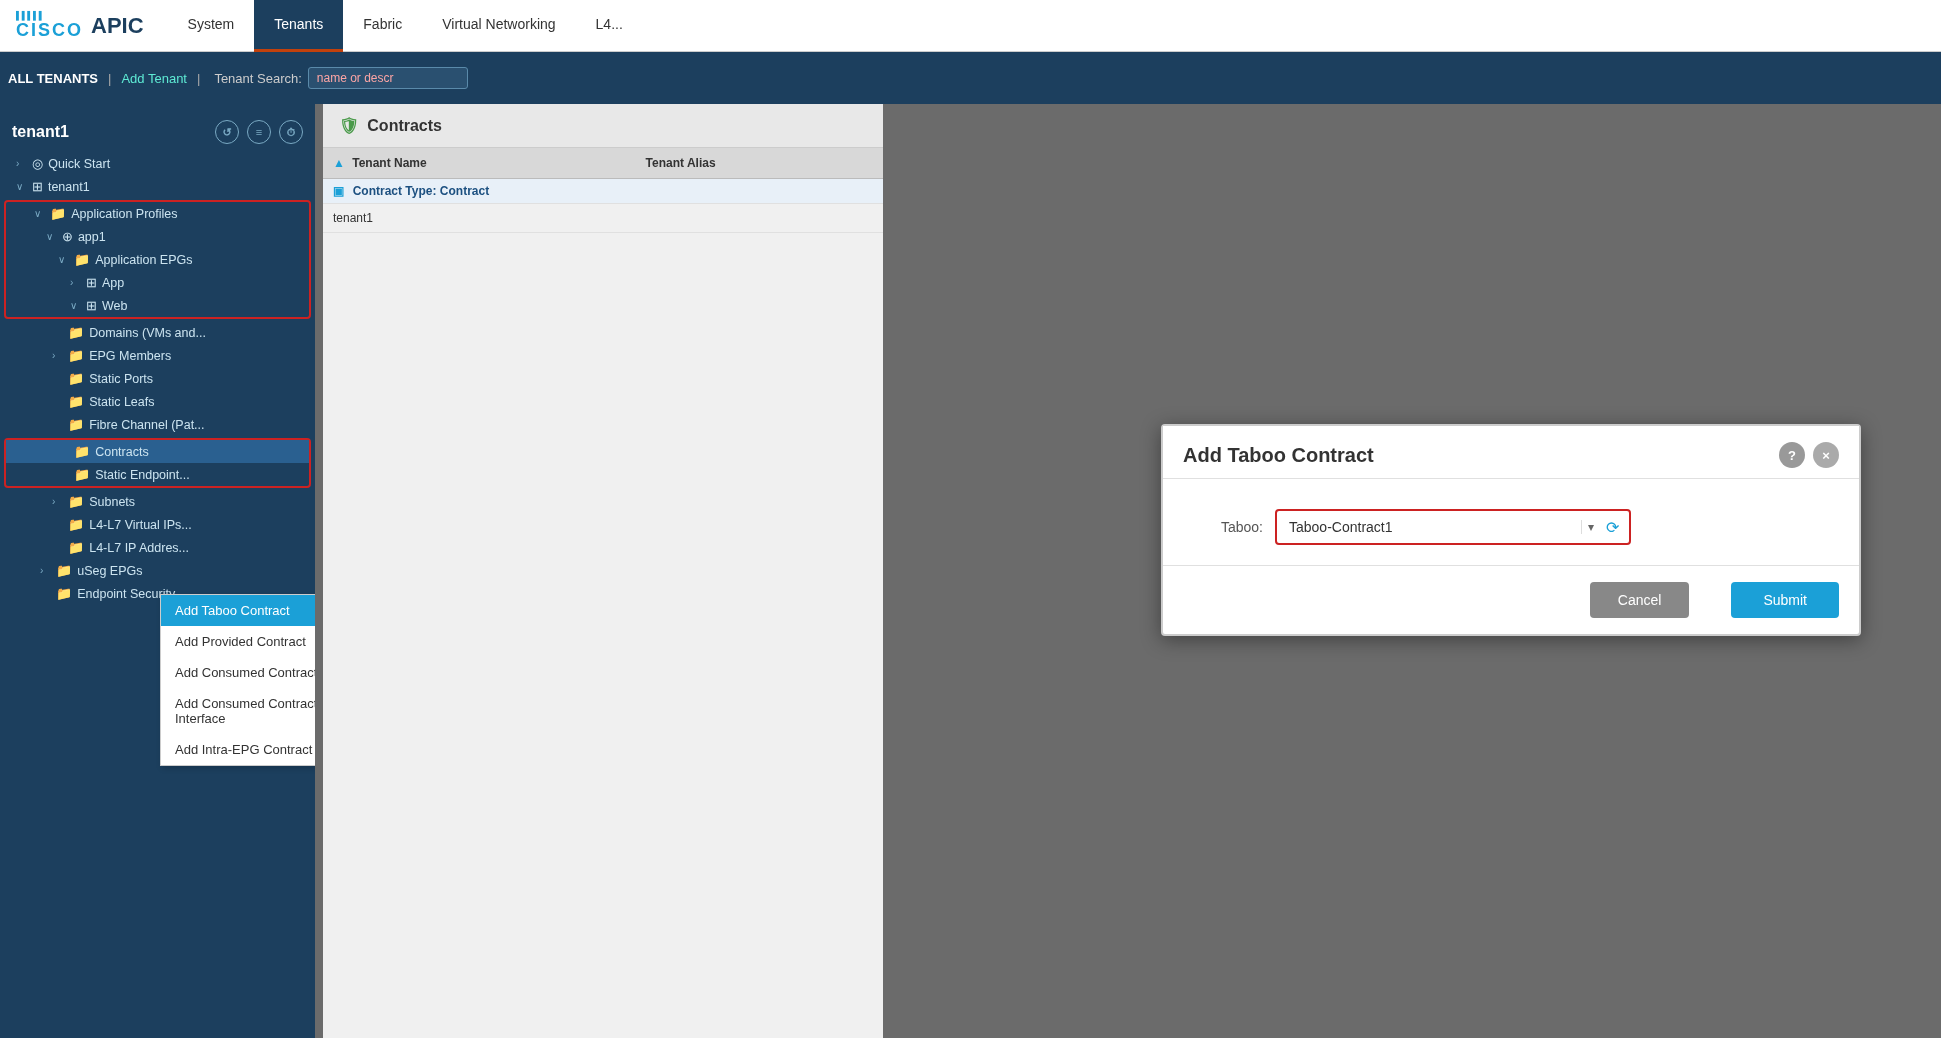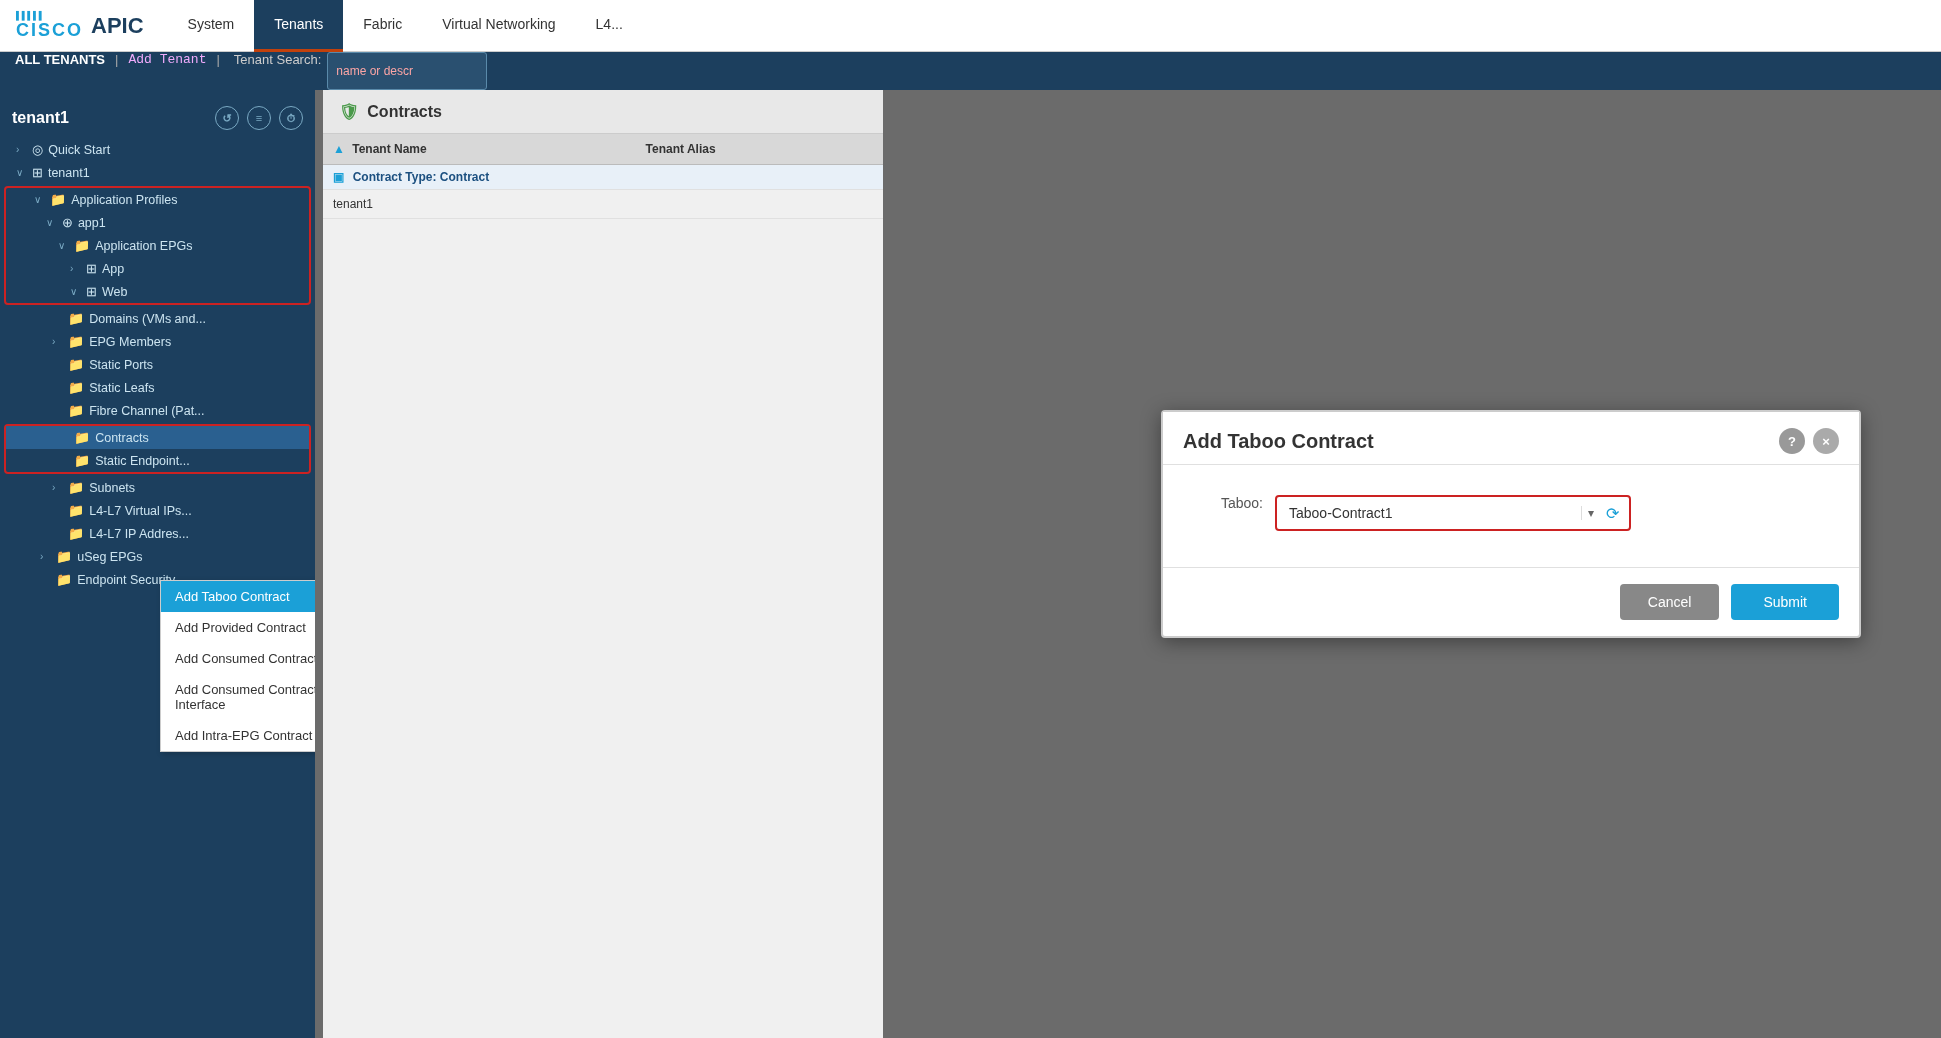--- a/index.html
+++ b/index.html
@@ -77,8 +77,9 @@
       background: #1c3f5e;
       color: #fff;
       display: flex;
-      padding: 0 15px;
-      height: 38px;
+      align-items: center;
+      padding: 0 8px;
+      height: 52px;
       font-size: 13px;
       flex-shrink: 0;
     }

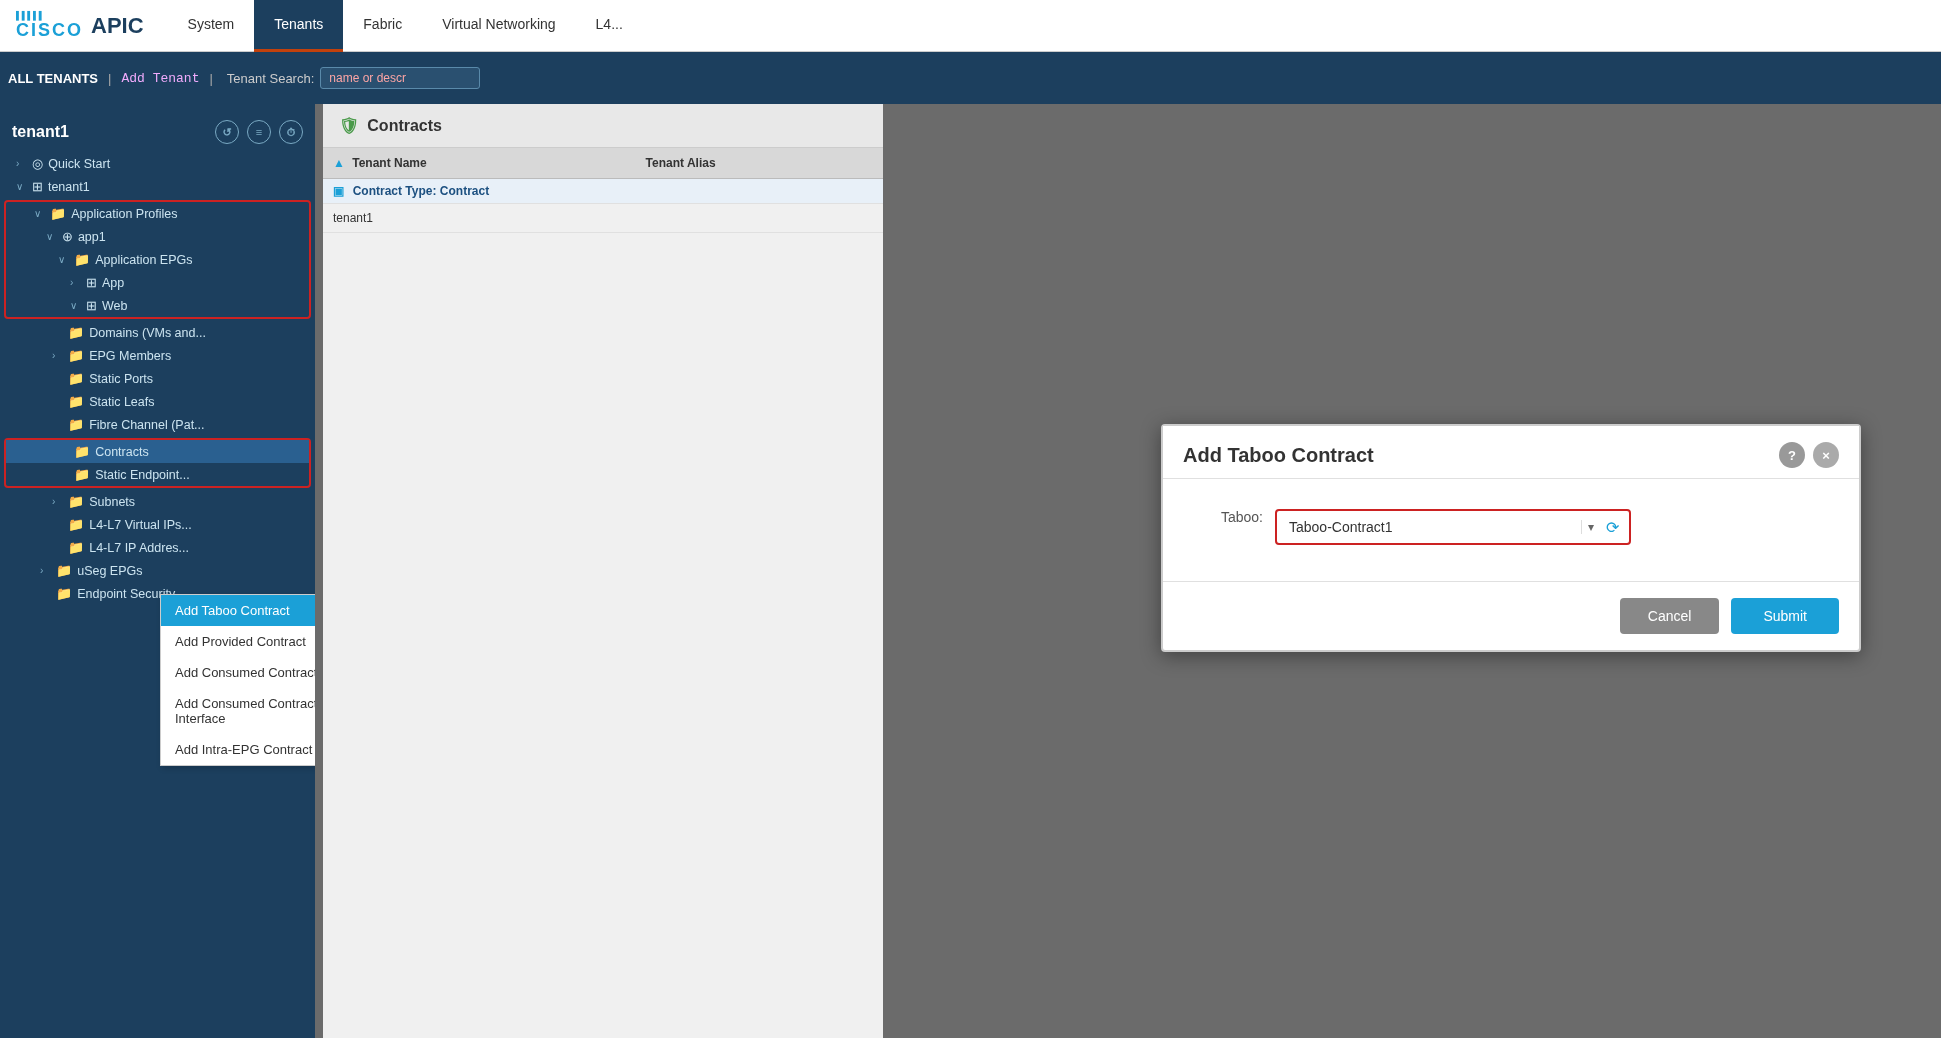--- a/index.html
+++ b/index.html
@@ -93,9 +93,8 @@
       color: #aaa;
     }
     .tenant-bar .add-tenant {
-      color: #f0abfc;
-      cursor: pointer;
-      font-family: Liberation Mono, monospace;
+      color: #5eead4;
+      cursor: pointer;
     }
     .tenant-bar .search-label {
       margin-left: 4px;

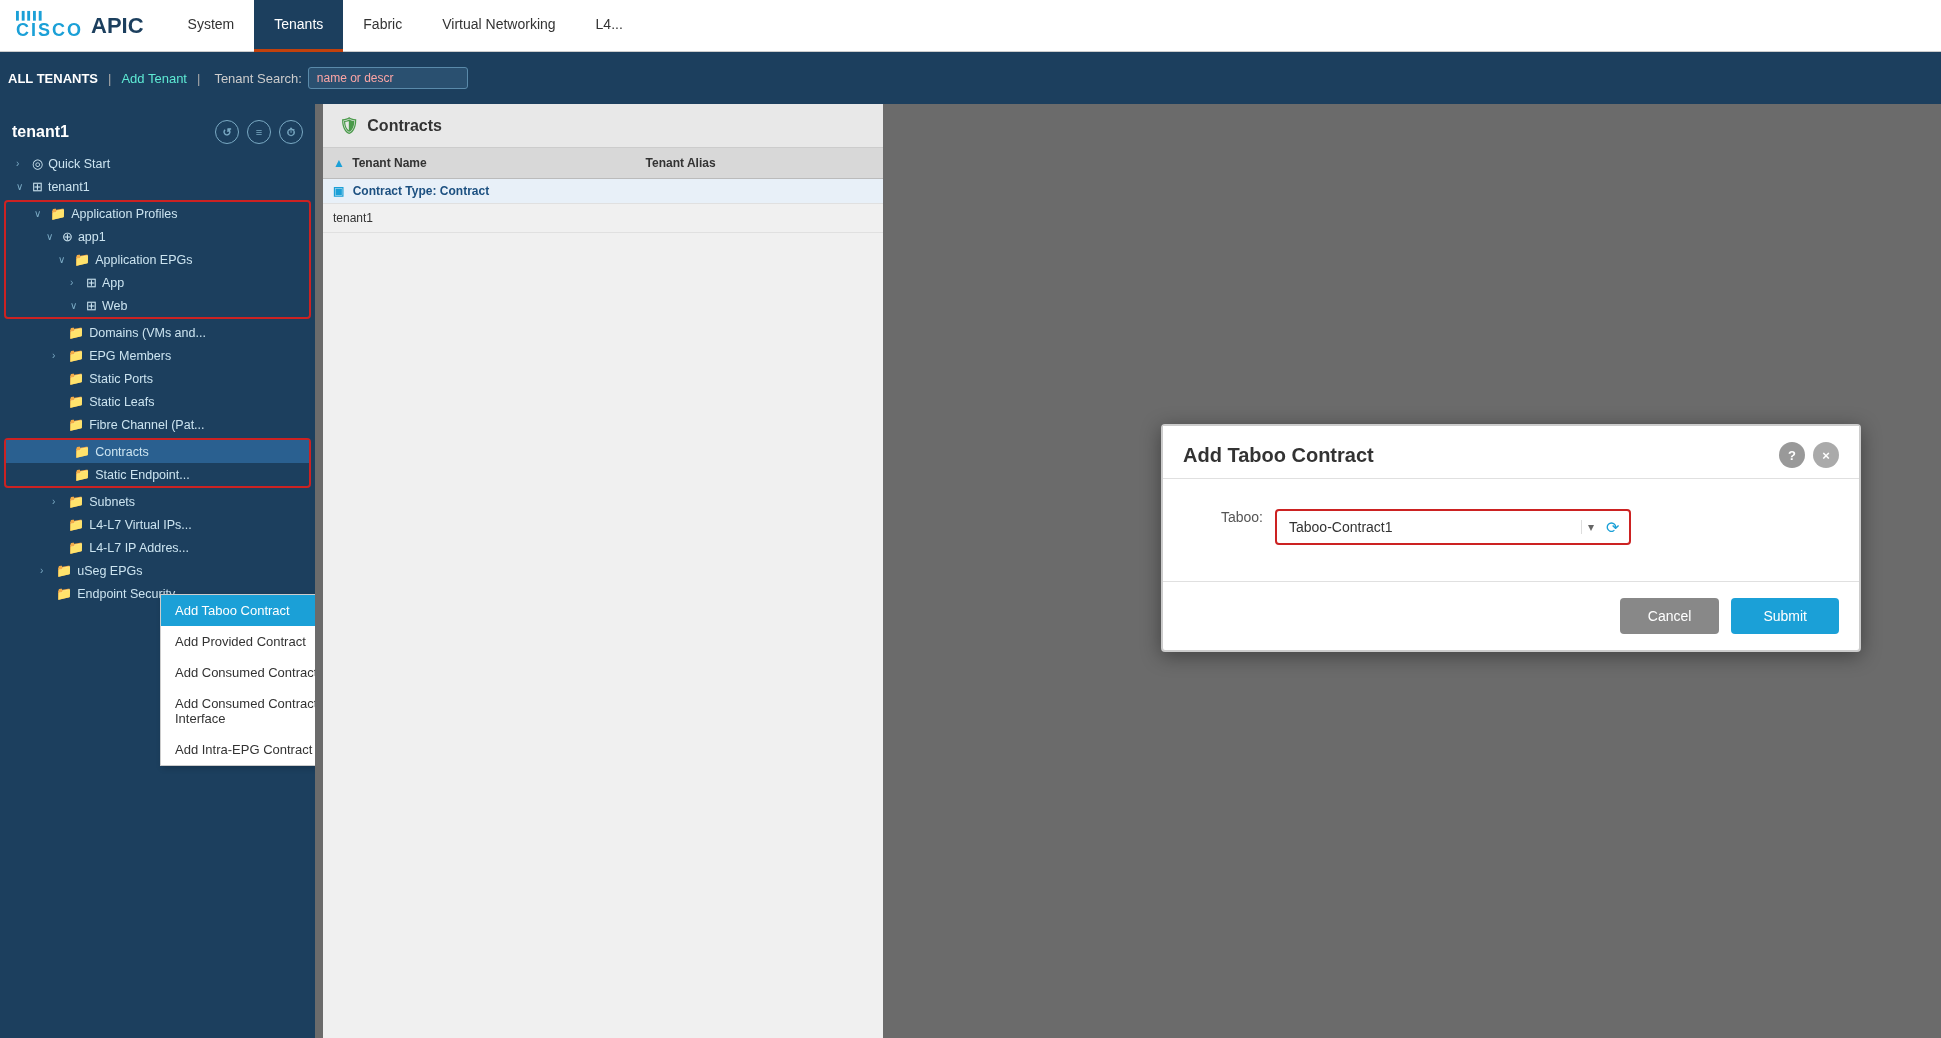--- a/index.html
+++ b/index.html
@@ -355,7 +355,7 @@
     }
     .form-row {
       display: flex;
-      margin-bottom: 16px;
+      align-items: center;
     }
     .form-label {
       font-size: 14px;

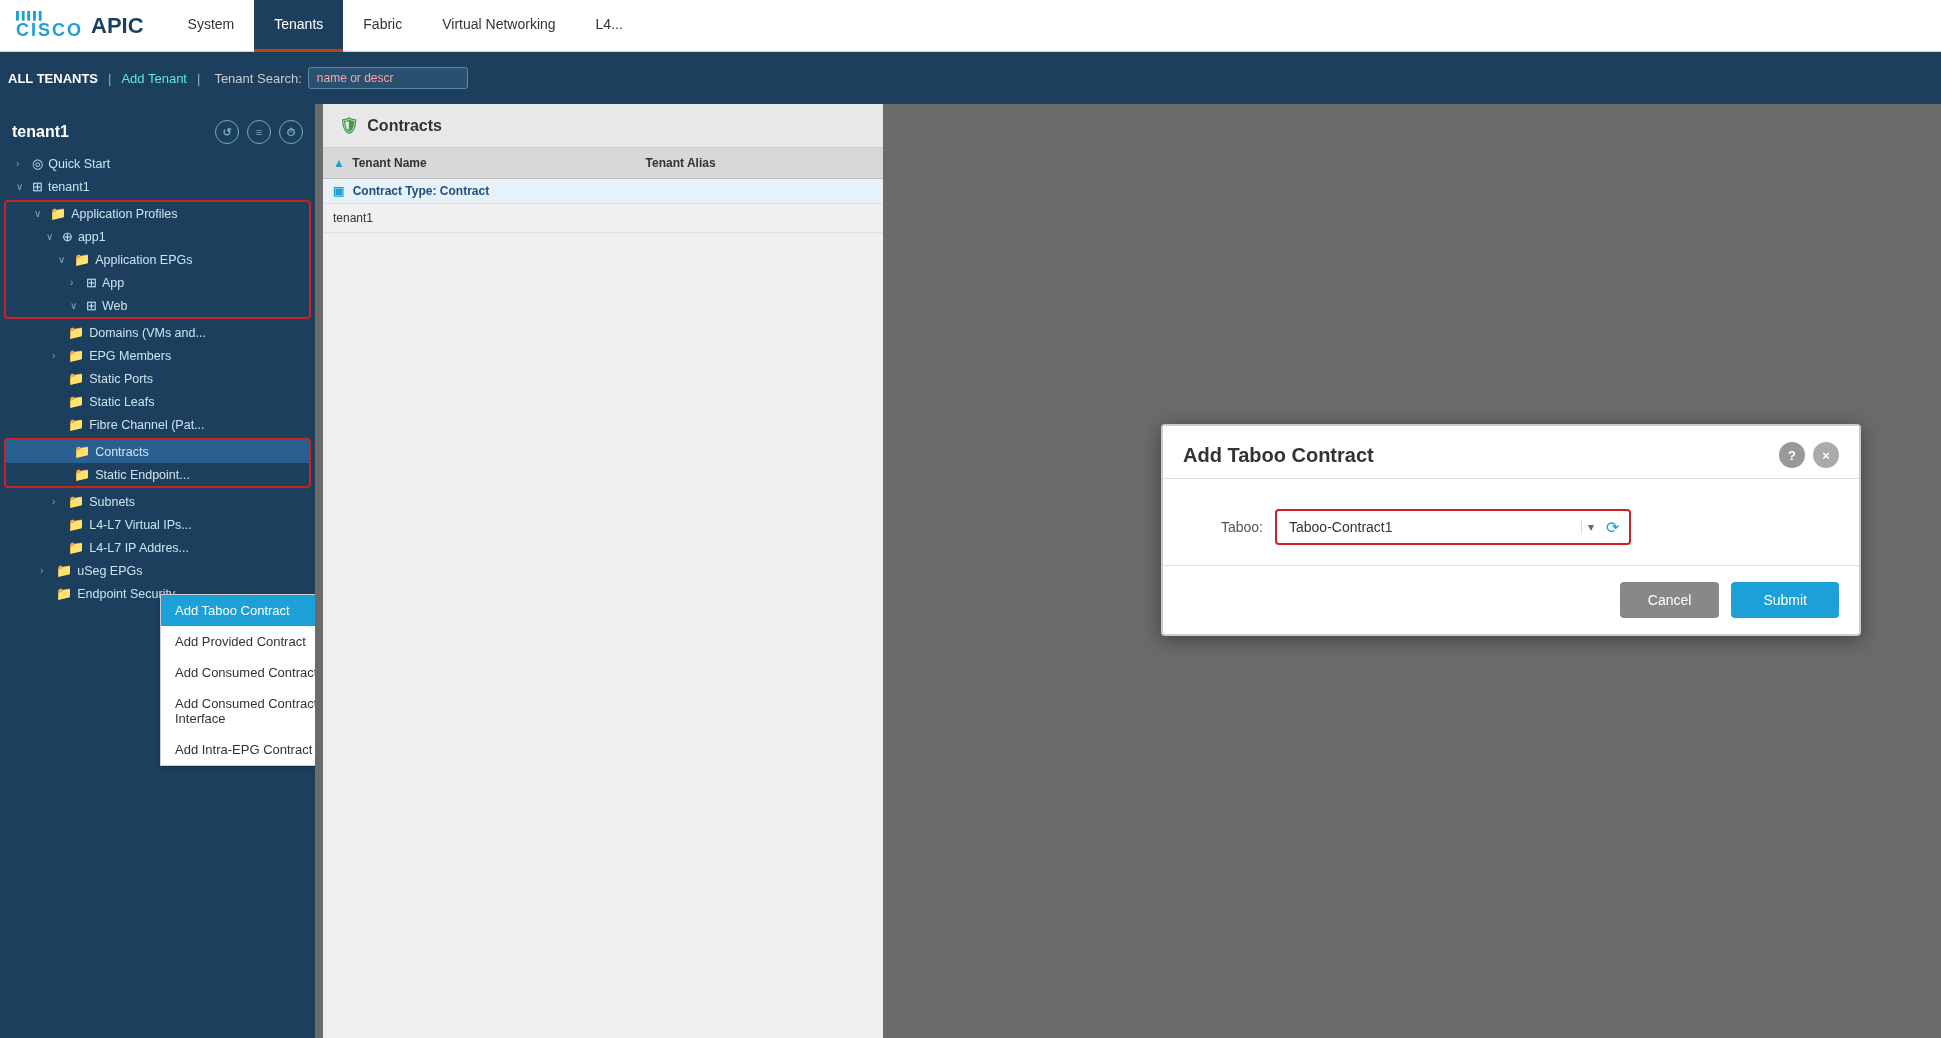--- a/index.html
+++ b/index.html
@@ -418,6 +418,7 @@
       border-radius: 4px;
       font-size: 14px;
       cursor: pointer;
+      margin-left: 30px;
     }
 
     

